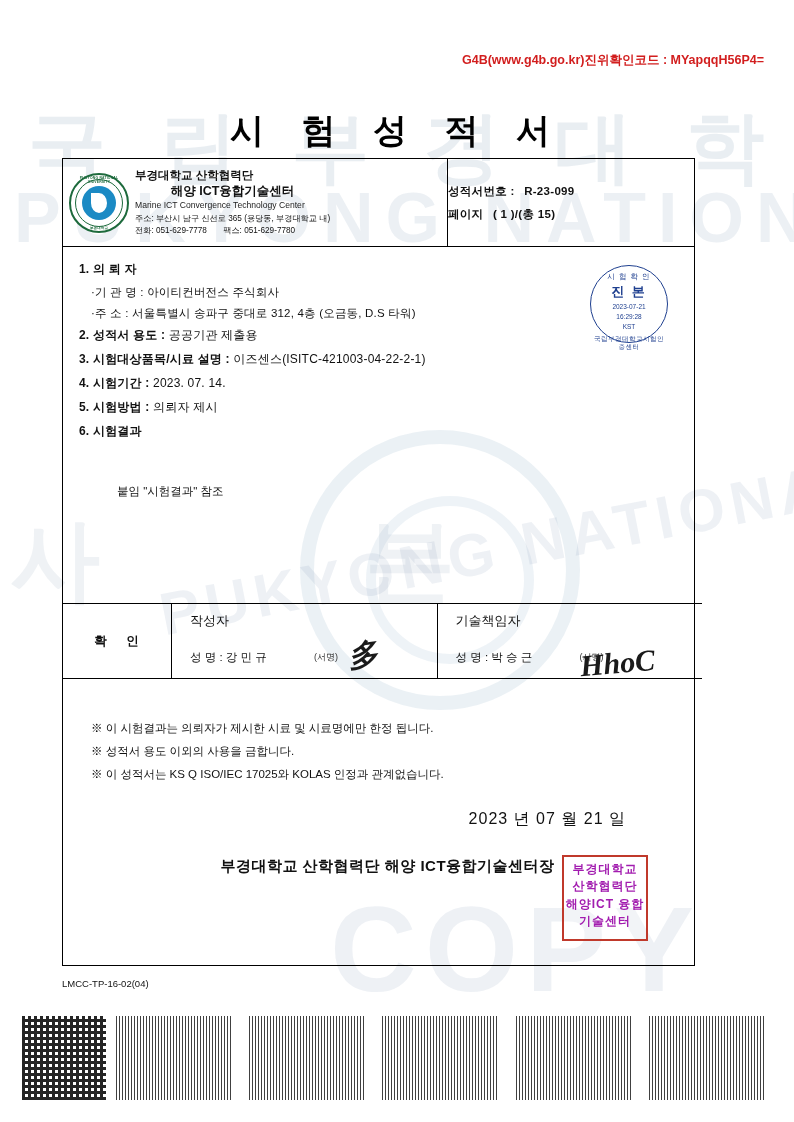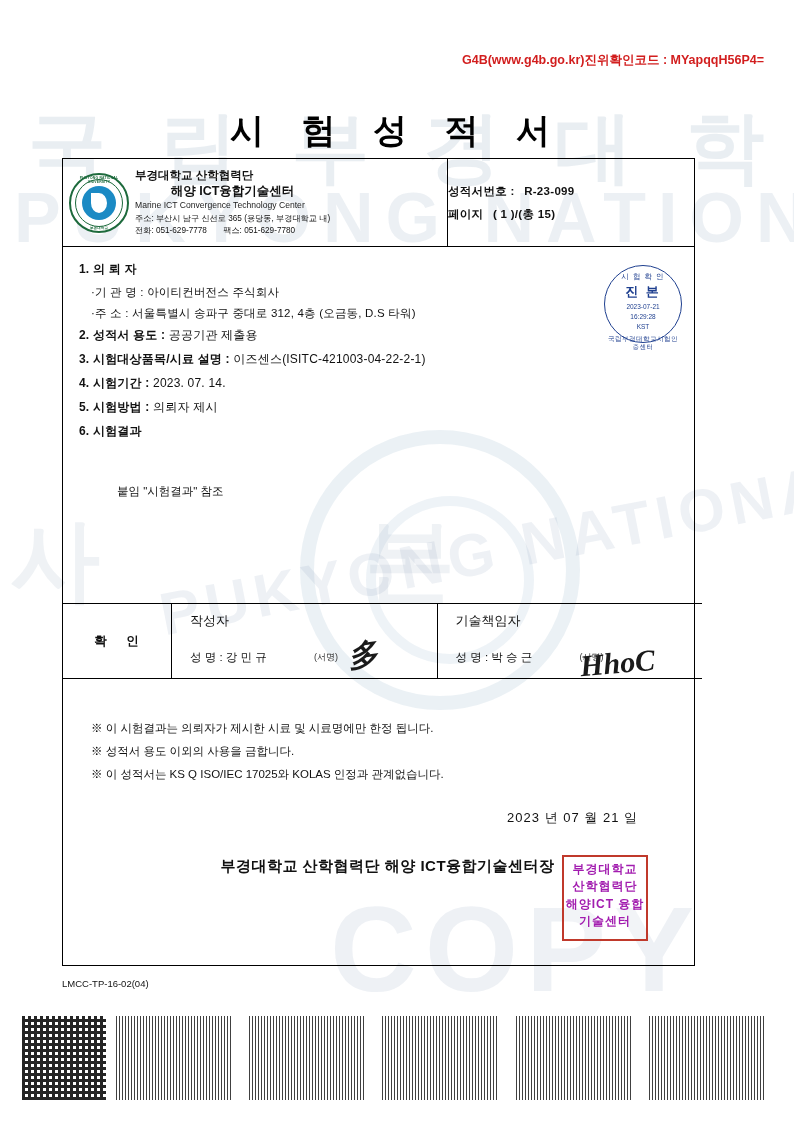--- a/index.html
+++ b/index.html
@@ -245,7 +245,7 @@
   
   .stamp-round {
     position:absolute;
-    right: 12px; top: 106px;
+    right: 26px; top: 106px;
     width: 78px; height: 78px;
     border-radius: 50%;
     border: 1.6px solid #1e3f8f;

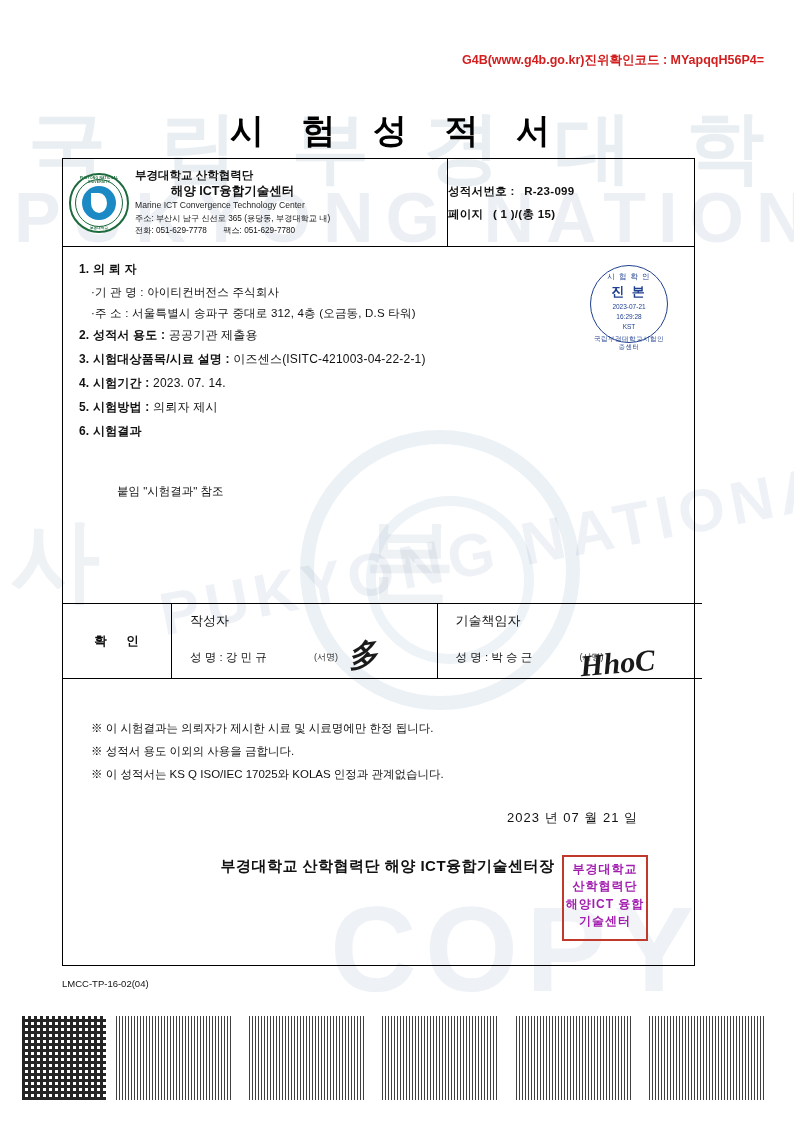--- a/index.html
+++ b/index.html
@@ -227,8 +227,8 @@
   }
   .date-line {
     position:absolute;
-    right: 56px; top: 562px;
-    font-size: 13px;
+    right: 68px; top: 562px;
+    font-size: 16px;
     letter-spacing: 1px;
   }
   .issuer {

